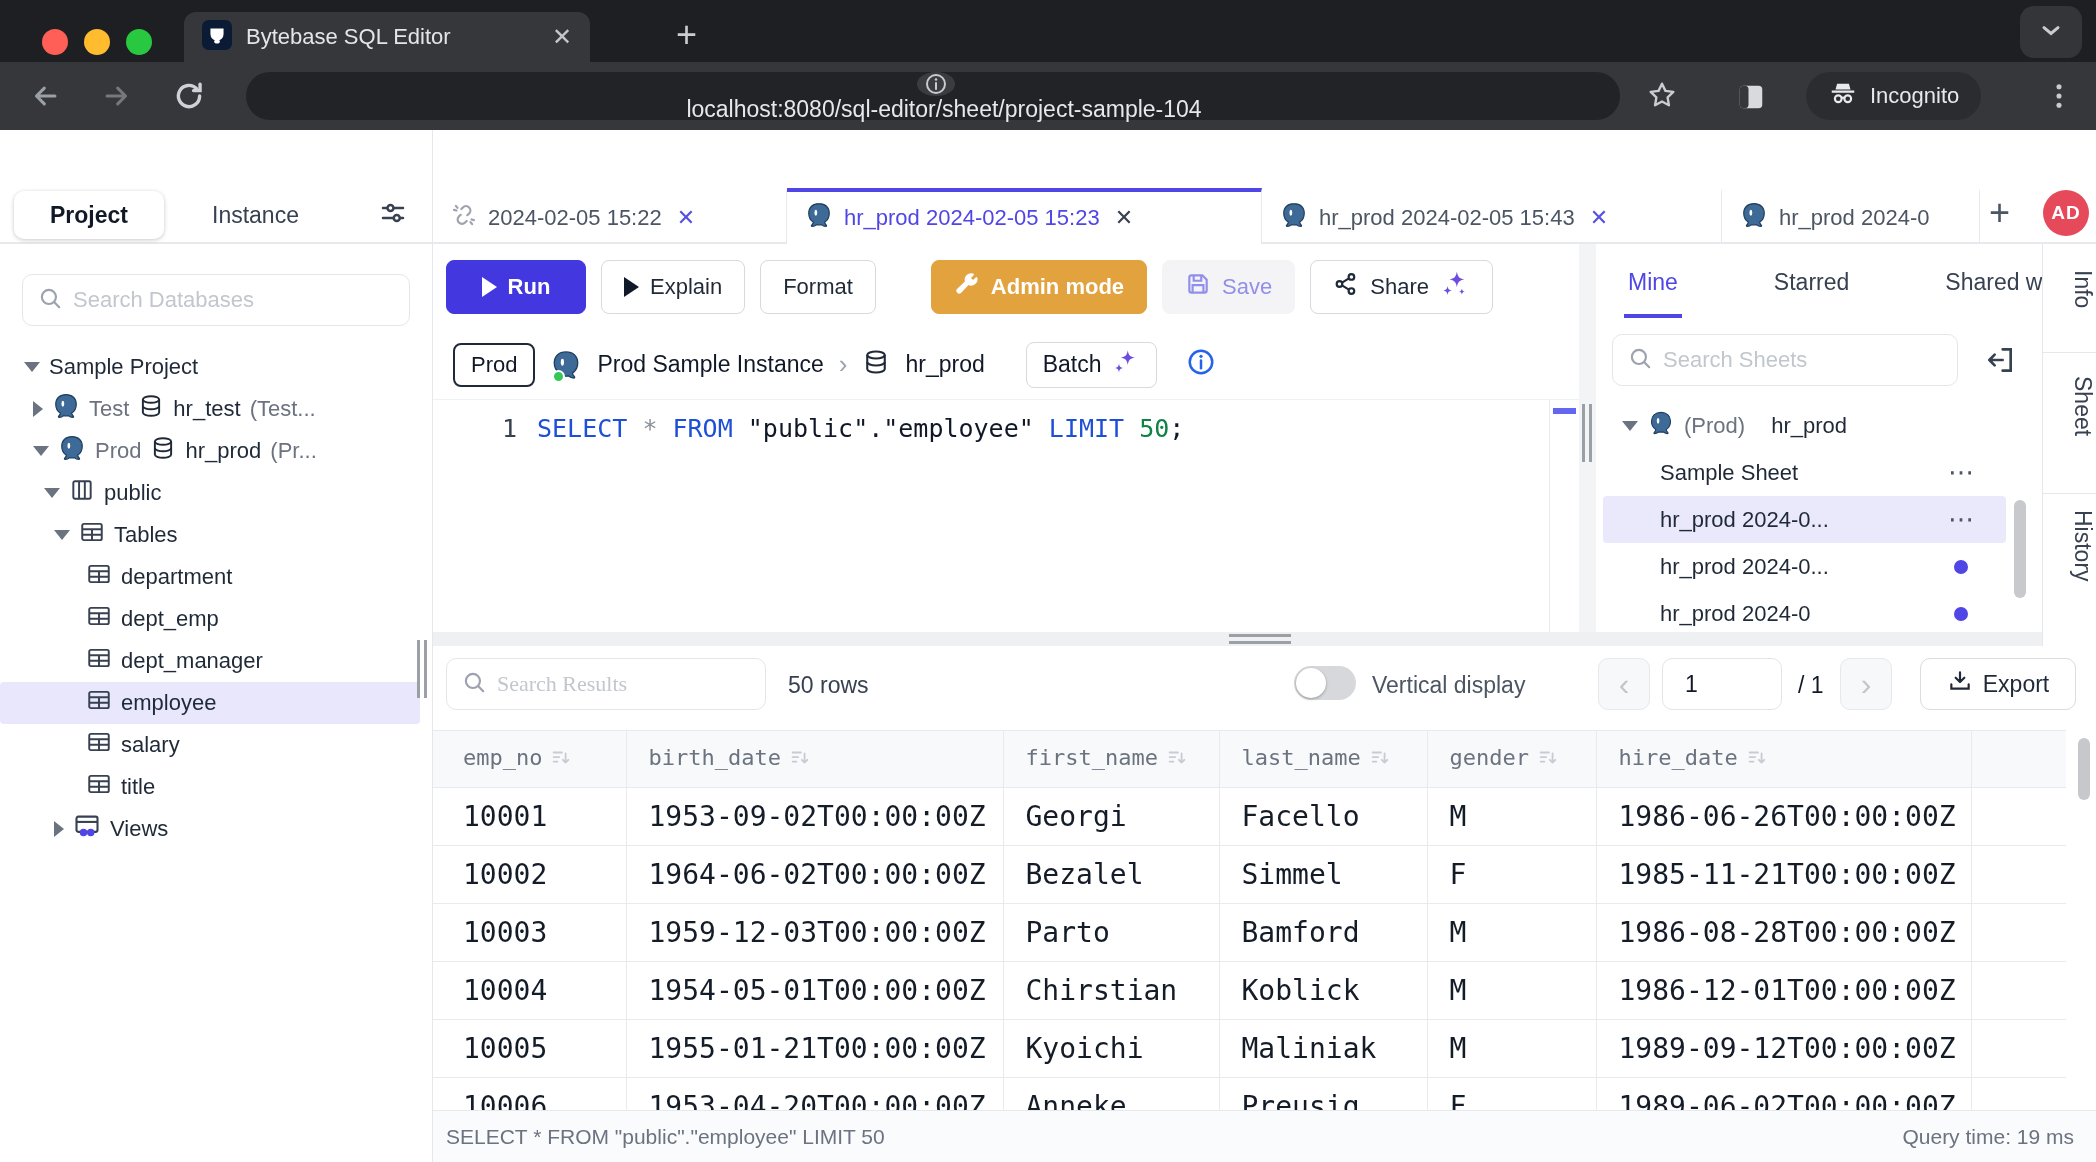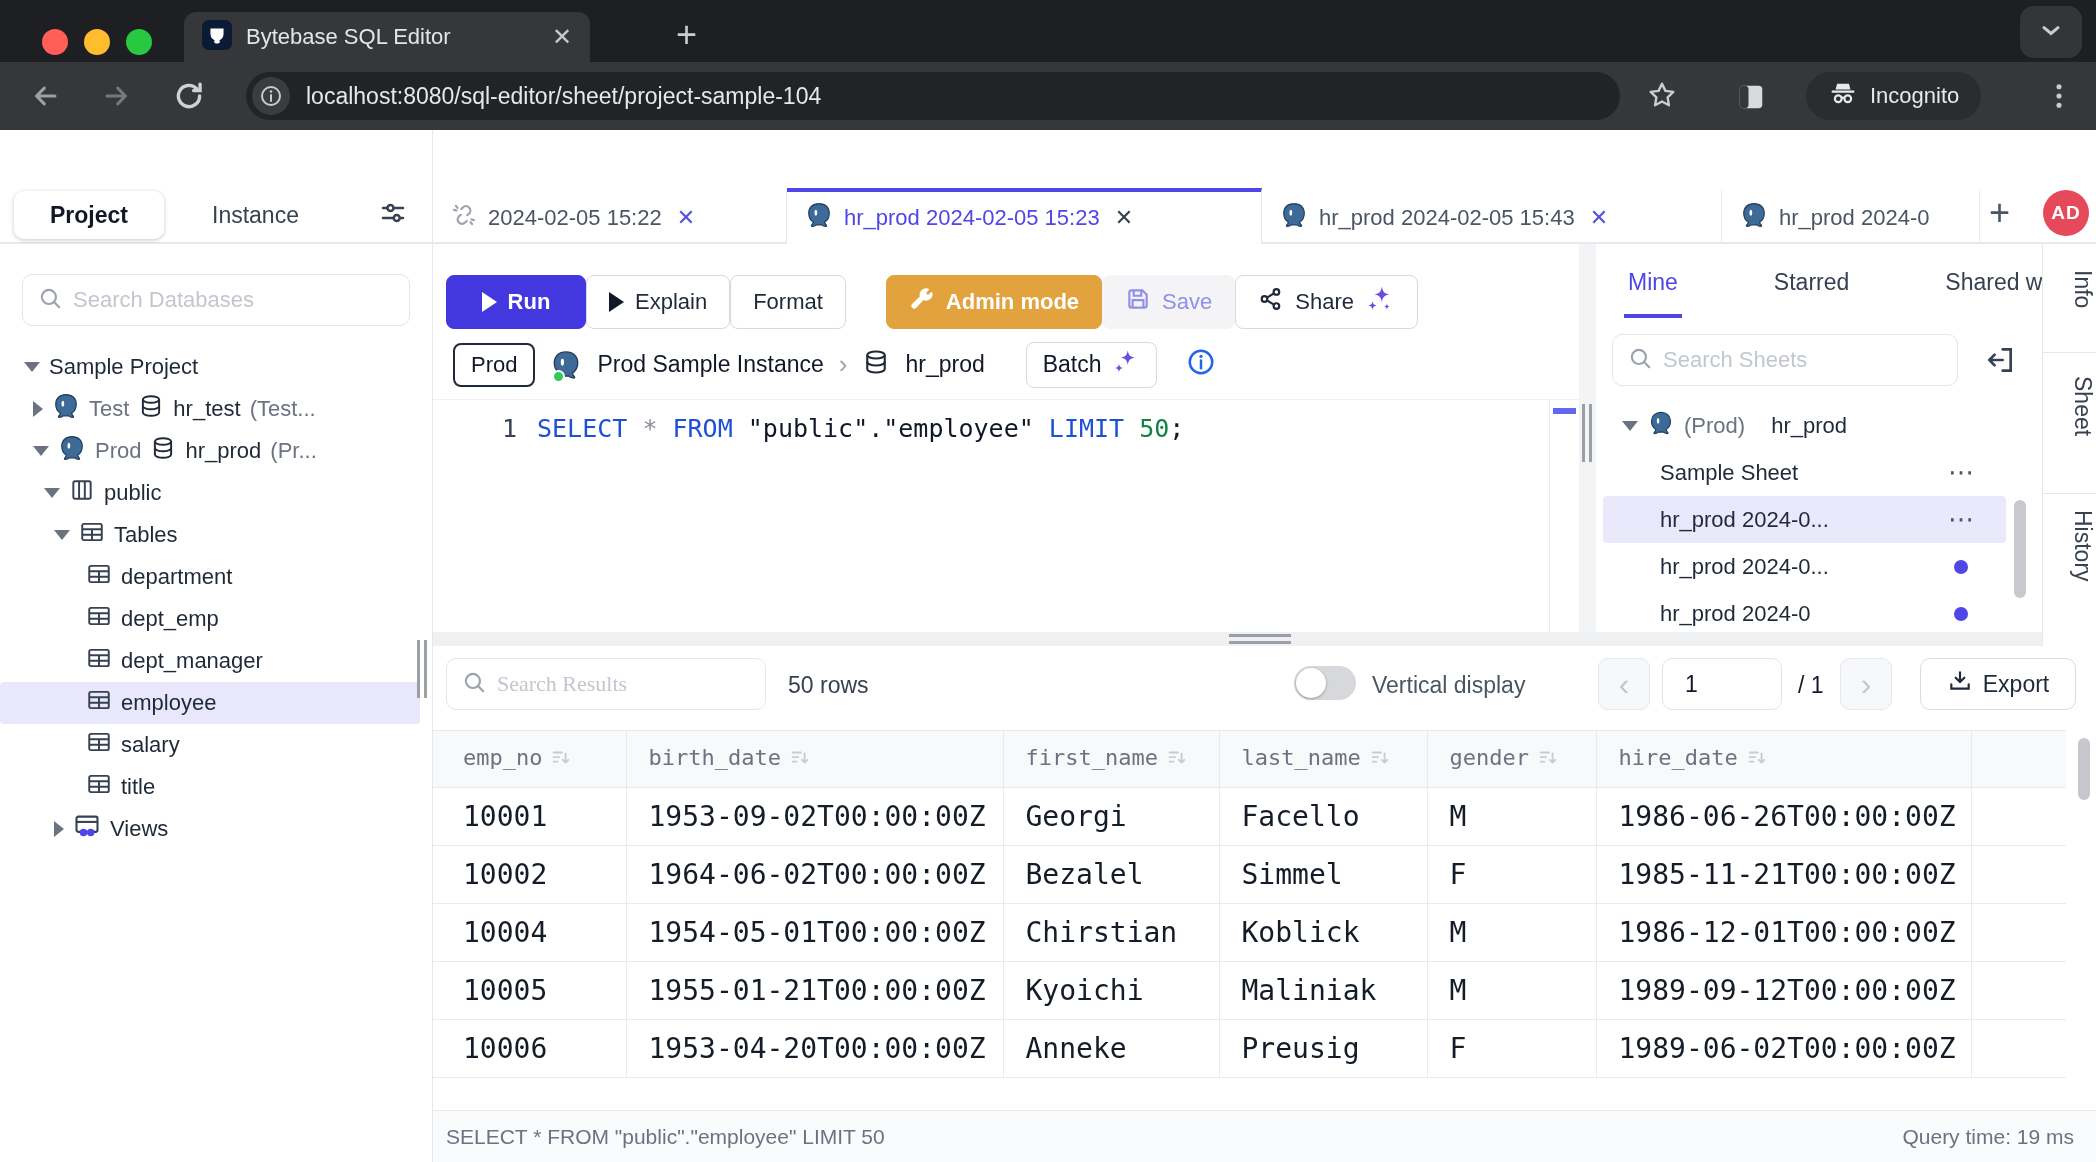--- a/index.html
+++ b/index.html
@@ -22,7 +22,7 @@
   .addressbar { position:relative; height:68px; background:#36373a; }
   .nav-ico { position:absolute; top:17px; width:34px; height:34px; }
   .urlpill { position:absolute; left:246px; top:10px; width:1374px; height:48px; background:#212327;
-             border-radius:24px; display:flex; align-items:center; padding-left:6px; }
+             border-radius:24px; display:flex; align-items:center; padding-left:6px;flex-direction:column; }
   .url-info { width:38px; height:38px; border-radius:50%; background:#3a3c40; display:flex; align-items:center; justify-content:center; }
   .url-text { color:#e6e8ea; font-size:23px; margin-left:16px; white-space:nowrap; }
   .incog { position:absolute; left:1806px; top:10px; height:48px; border-radius:24px; background:#2a2c30;

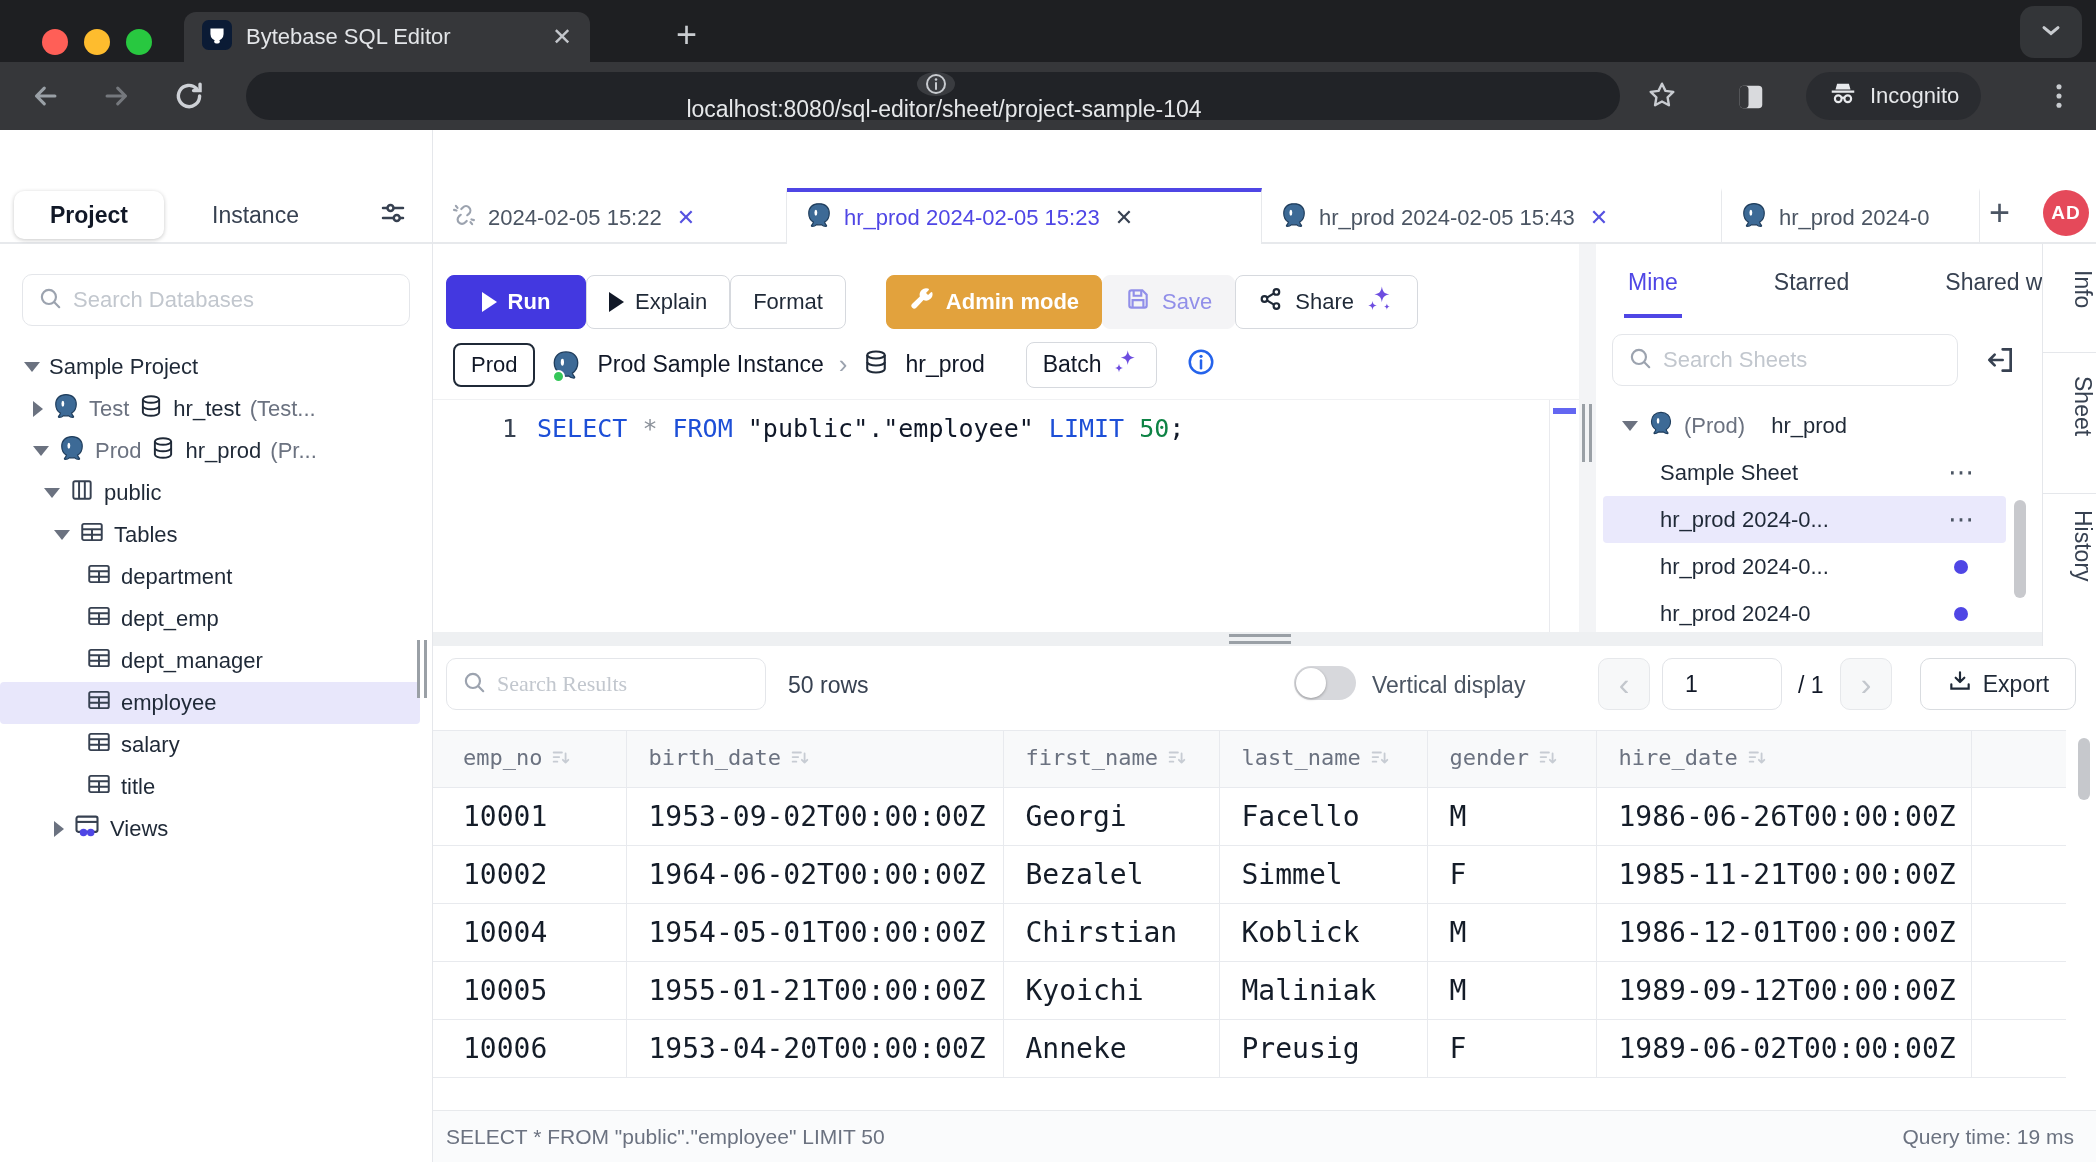--- a/index.html
+++ b/index.html
@@ -63,7 +63,7 @@
             color:#fff; font-size:19px; font-weight:700; display:flex; align-items:center; justify-content:center; letter-spacing:1px; }
 
   
-  .toolbar { position:absolute; left:433px; top:259px; width:1146px; height:86px; display:flex; align-items:center; padding-left:13px; }
+  .toolbar { position:absolute; left:433px; top:244px; width:1146px; height:86px; display:flex; align-items:center; padding-left:13px; gap:15px; }
   .btn { height:54px; border-radius:8px; display:flex; align-items:center; justify-content:center; gap:11px;
          font-size:22px; padding:0 22px; border:1px solid #d6d9de; background:#fff; color:#1f2937; }
   .btn.run { background:#4338e0; border-color:#4338e0; color:#fff; width:140px; font-weight:600; }

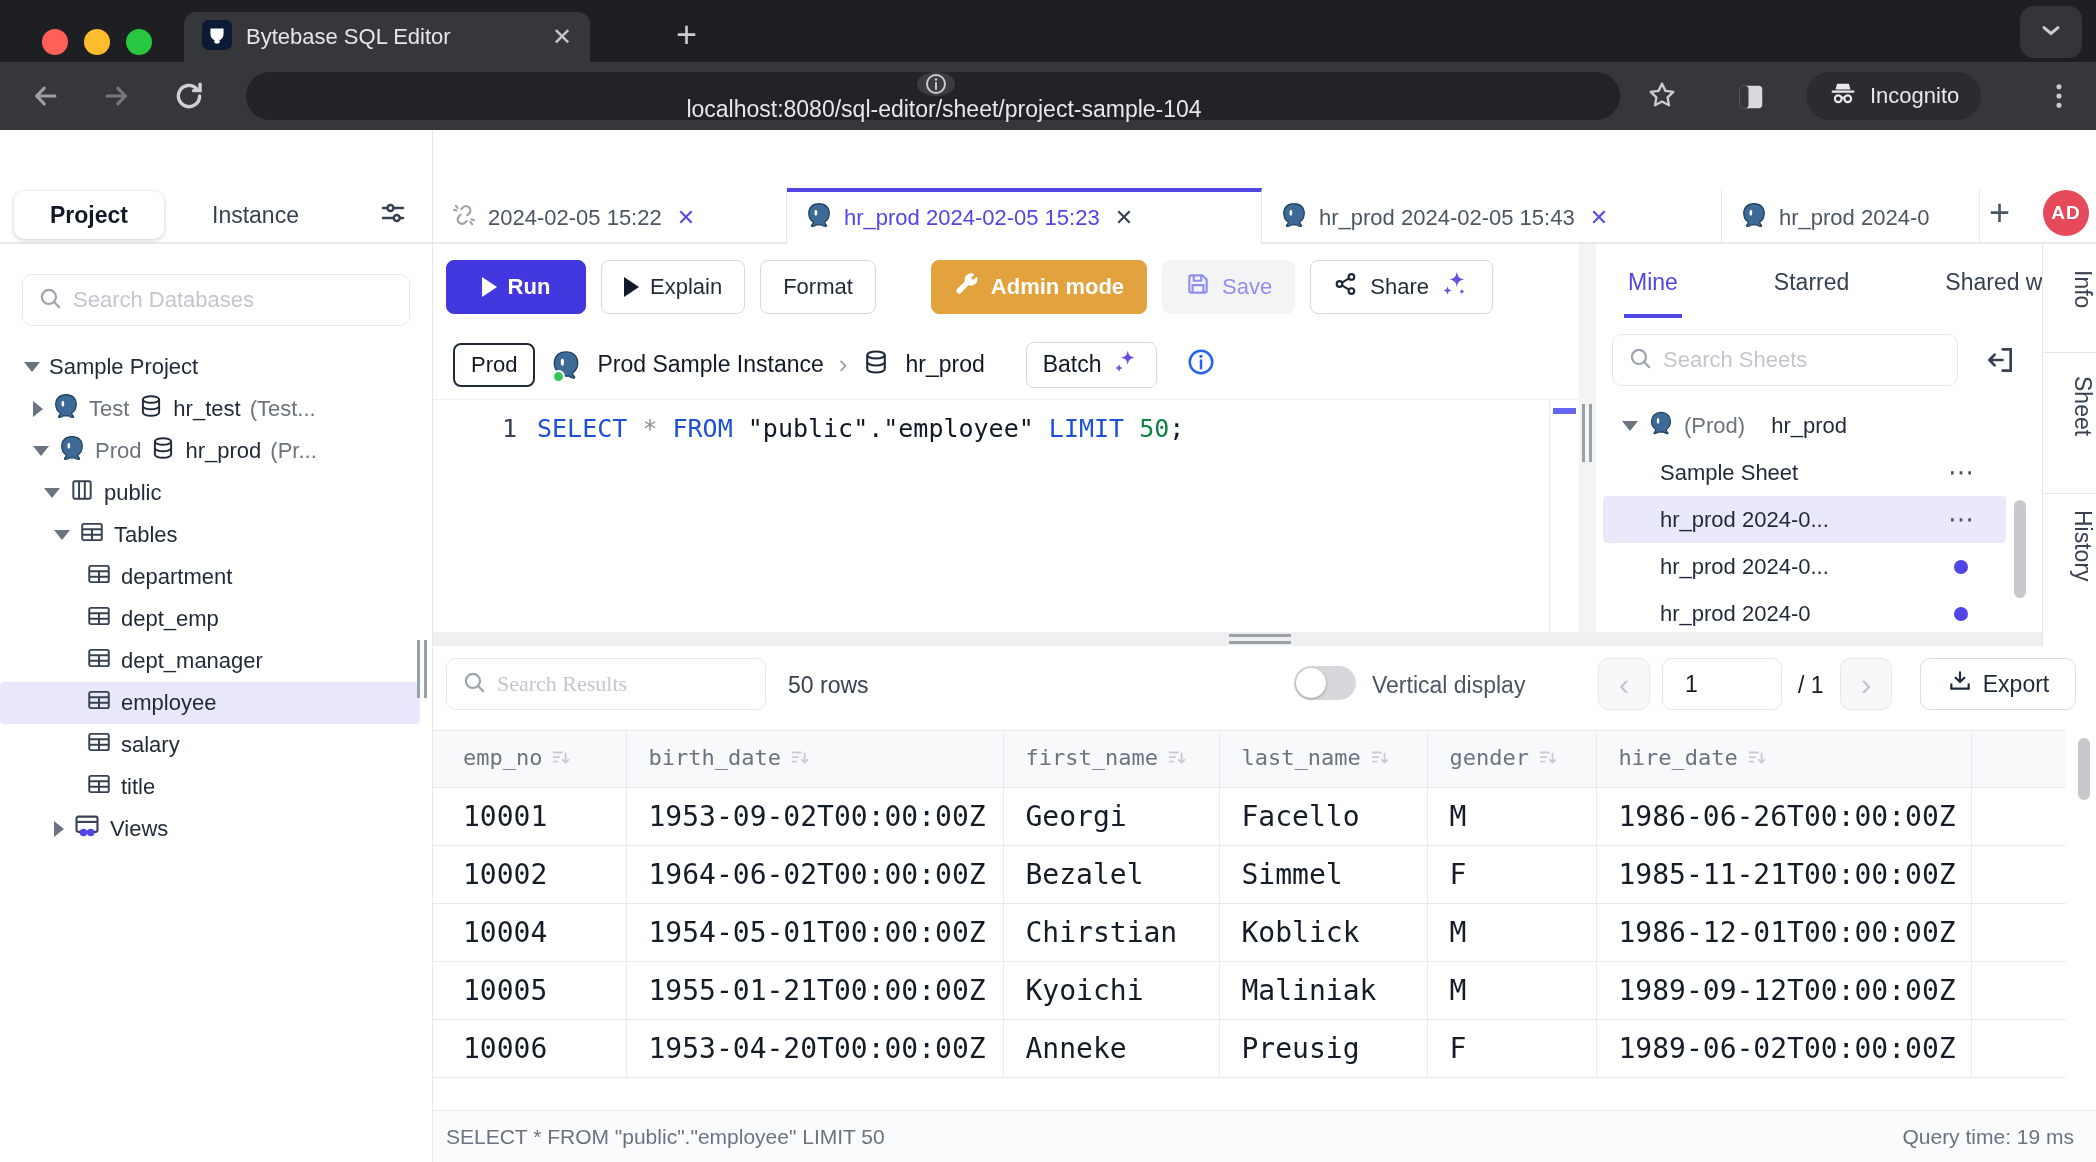--- a/index.html
+++ b/index.html
@@ -681,6 +681,15 @@
               <td></td>
             </tr>
             <tr>
+              <td>10003</td>
+              <td>1959-12-03T00:00:00Z</td>
+              <td>Parto</td>
+              <td>Bamford</td>
+              <td>M</td>
+              <td>1986-08-28T00:00:00Z</td>
+              <td></td>
+            </tr>
+            <tr>
               <td>10004</td>
               <td>1954-05-01T00:00:00Z</td>
               <td>Chirstian</td>

